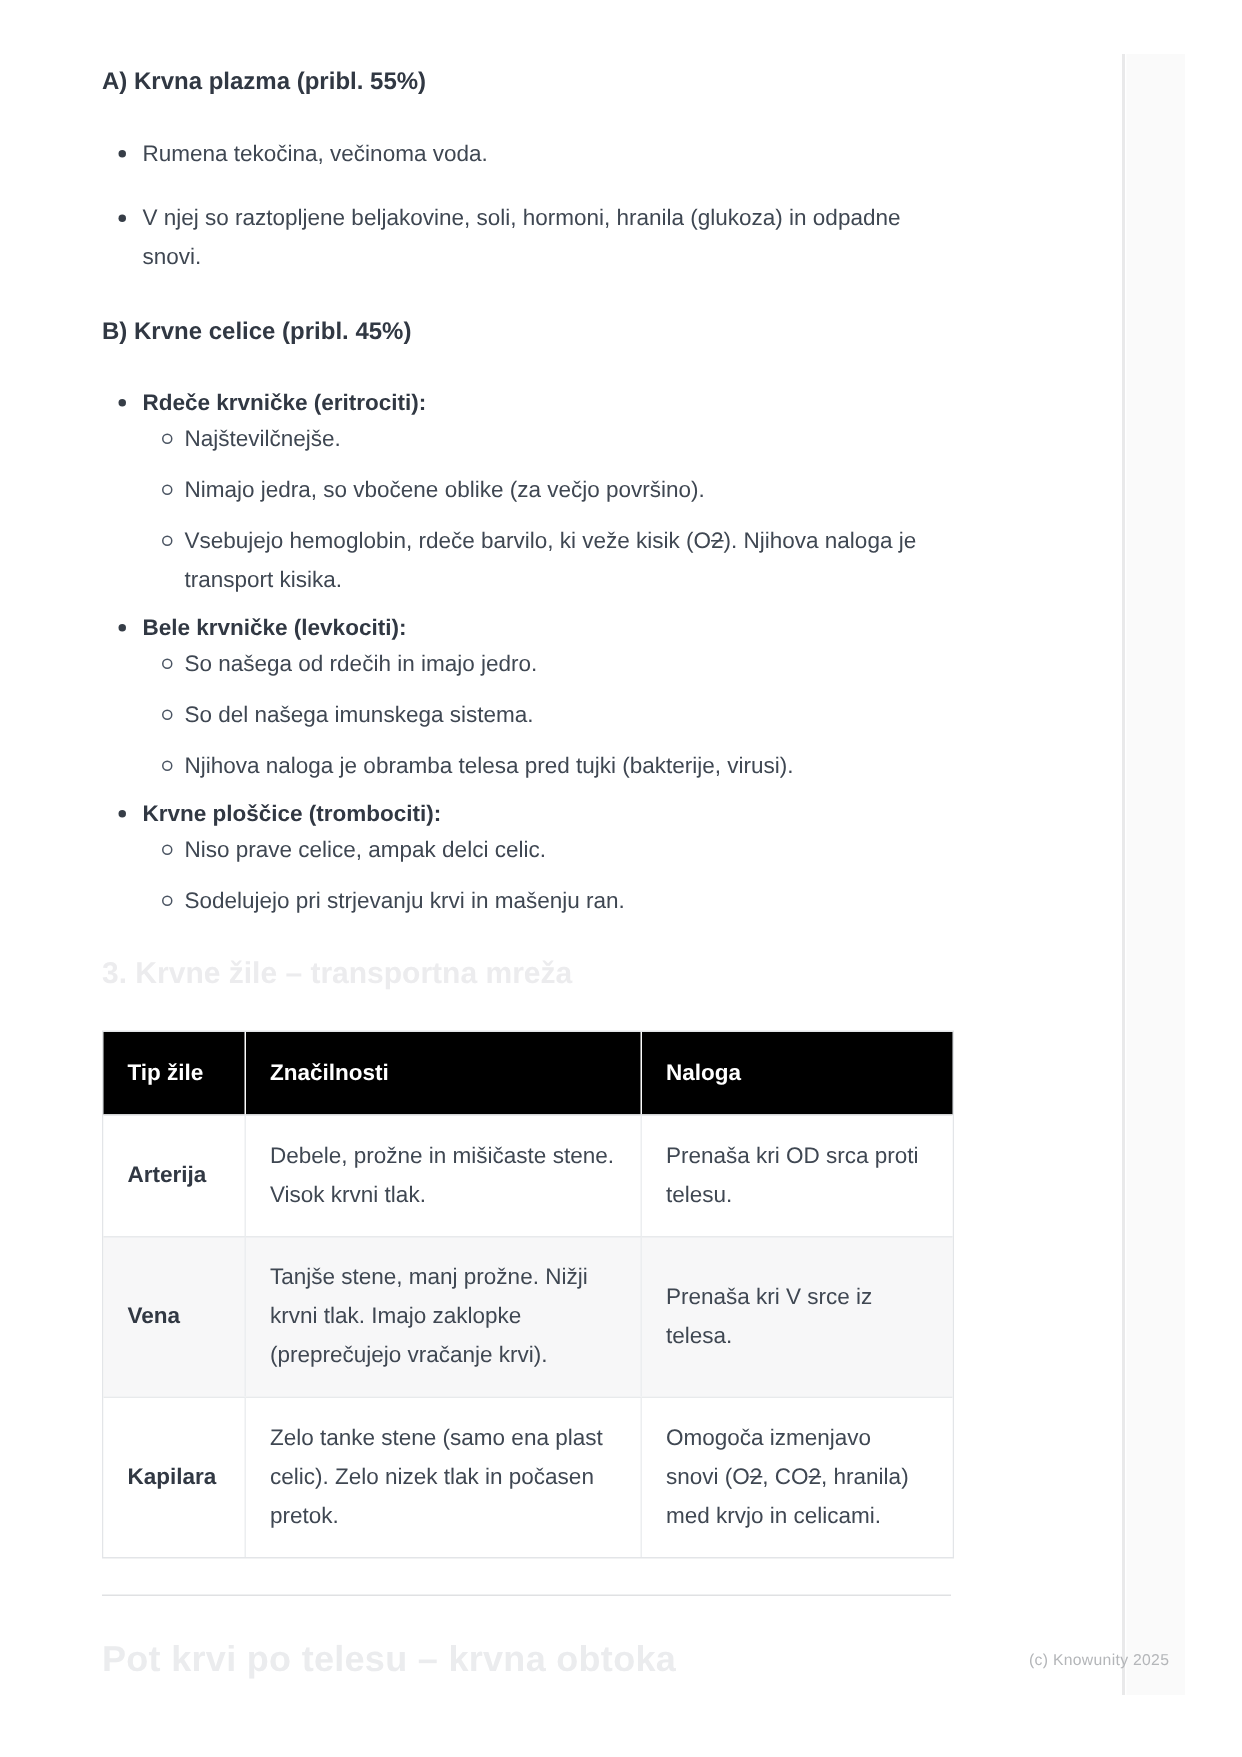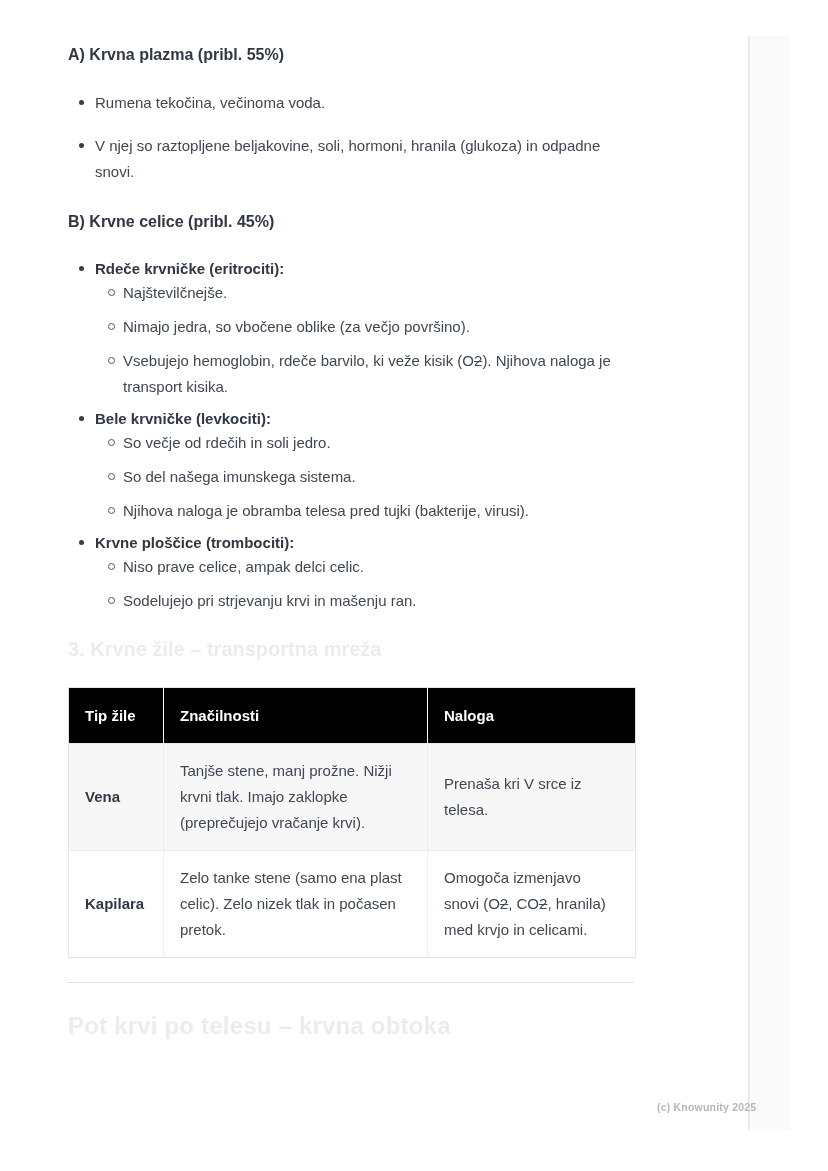--- a/index.html
+++ b/index.html
@@ -134,7 +134,7 @@
       <ul class="lvl2">
         <li class="b2">
           <span class="circ"></span>
-          <span class="txt"><span>So večje od rdečih in soli jedro.</span></span>
+          <span class="txt"><span>So našega od rdečih in imajo jedro.</span></span>
         </li>
         <li class="b2">
           <span class="circ"></span>

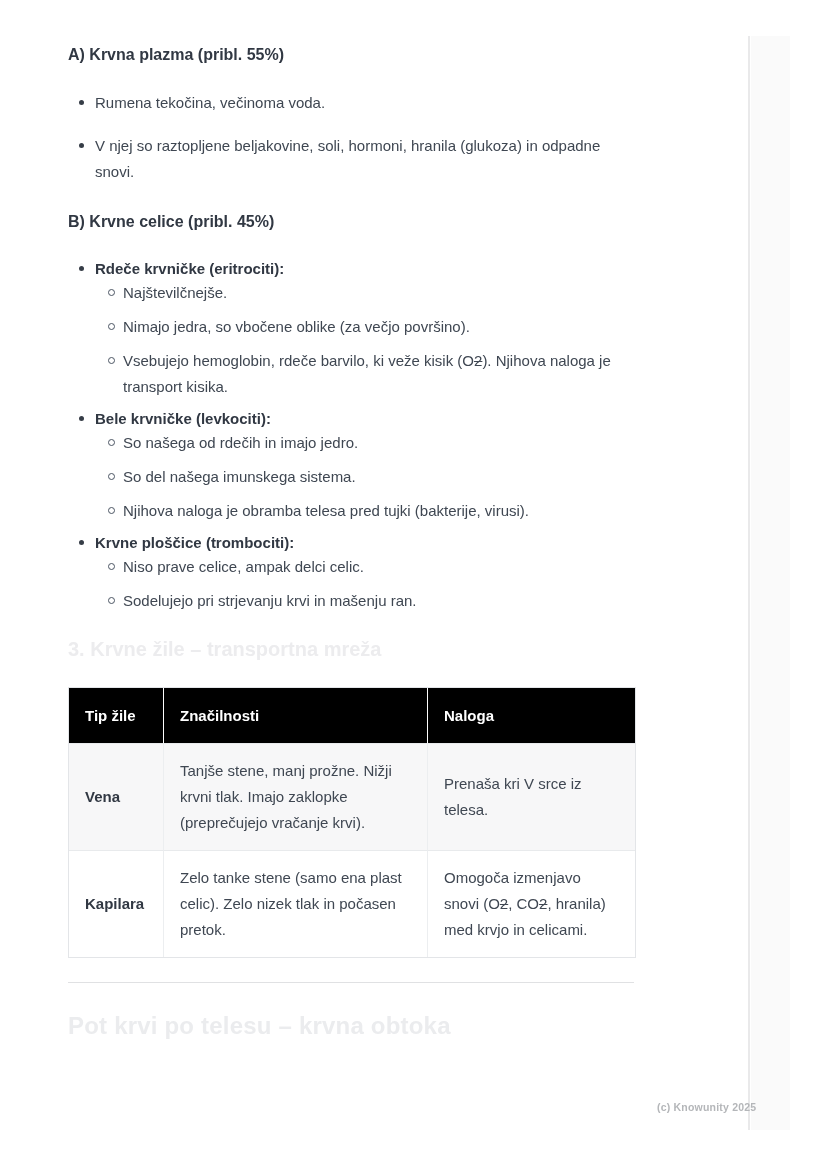--- a/index.html
+++ b/index.html
@@ -180,6 +180,11 @@
         </tr>
       </thead>
       <tbody>
+        <tr>
+          <td class="tname">Arterija</td>
+          <td><span>Debele, prožne in mišičaste stene. Visok krvni tlak.</span></td>
+          <td><span>Prenaša kri </span><span class="rt-b">OD</span><span> srca proti telesu.</span></td>
+        </tr>
         <tr class="alt">
           <td class="tname">Vena</td>
           <td><span>Tanjše stene, manj prožne. Nižji krvni tlak. Imajo zaklopke (preprečujejo vračanje krvi).</span></td>

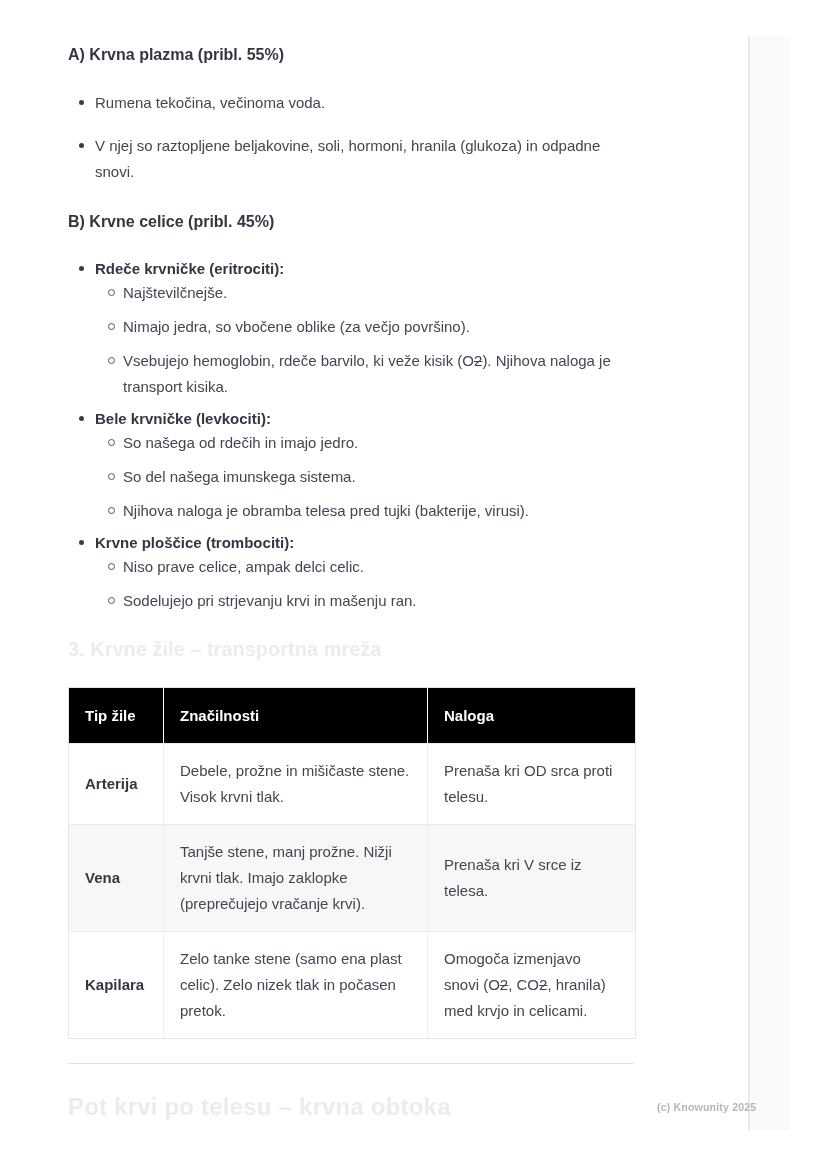--- a/index.html
+++ b/index.html
@@ -75,10 +75,9 @@
   }
 
   .copyright {
-    position:absolute; left:657px; top:1101px;
+    position:absolute; left:686px; top:1101px;
     font-size:10.5px; line-height:13px; color:#b4b6b9; letter-spacing:0.2px;
     white-space:nowrap;
-    font-weight:bold;
   }
 </style>
 </head>

